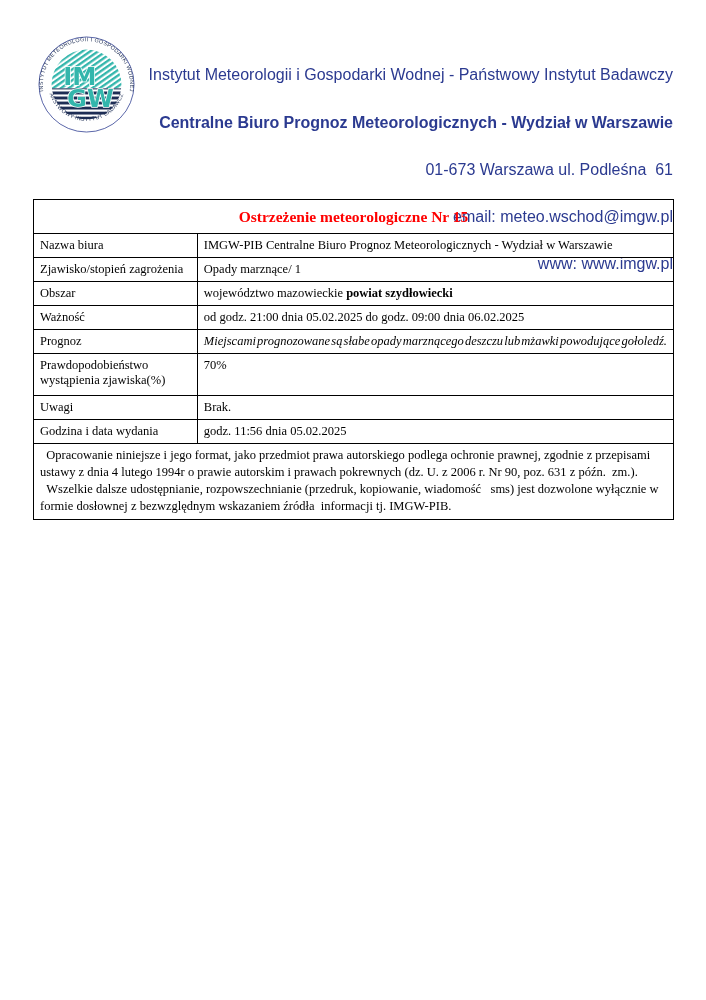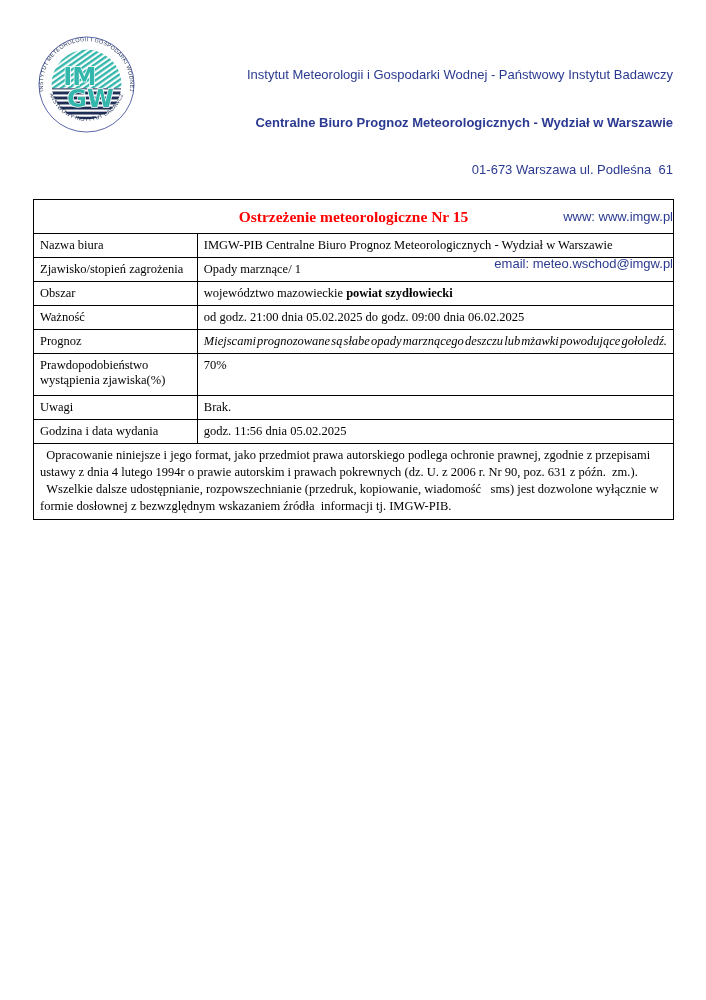--- a/index.html
+++ b/index.html
@@ -21,7 +21,7 @@
   .contact {
     text-align:right;
     font-family:"Liberation Sans", sans-serif;
-    font-size:13px;
+    font-size:16px;
     line-height:15.7px;
     color:#2b3a90;
     white-space:pre;

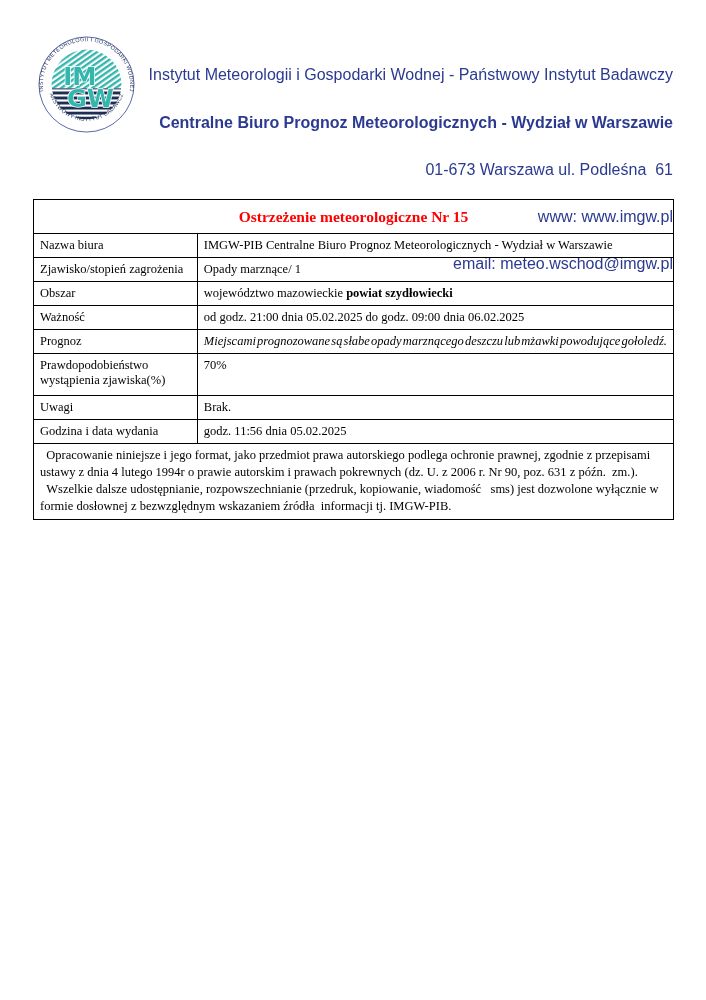--- a/index.html
+++ b/index.html
@@ -109,8 +109,8 @@
       <div>Instytut Meteorologii i Gospodarki Wodnej - Państwowy Instytut Badawczy</div>
       <div class="bold">Centralne Biuro Prognoz Meteorologicznych - Wydział w Warszawie</div>
       <div>01-673 Warszawa ul. Podleśna  61</div>
+      <div>email: meteo.wschod@imgw.pl</div>
       <div>www: www.imgw.pl</div>
-      <div>email: meteo.wschod@imgw.pl</div>
     </div>
   </div>
 

